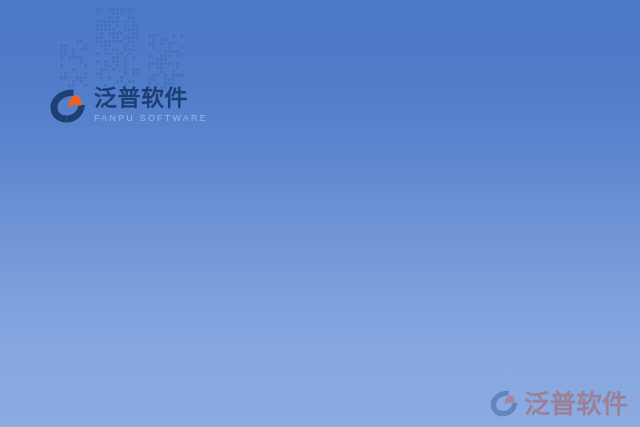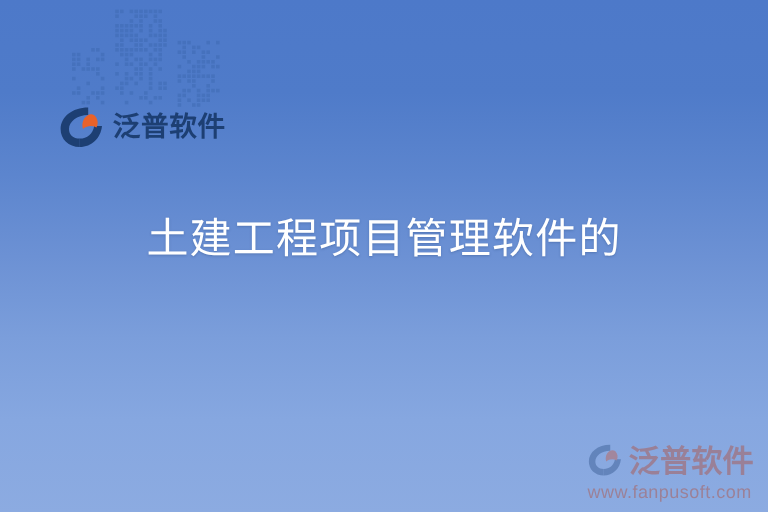--- a/index.html
+++ b/index.html
@@ -369,6 +369,7 @@
     </span>
     <span class="wordmark">
       <span class="cn">泛普软件</span>
+      <span class="en">FANPU SOFTWARE</span>
     </span>
   </div>
 

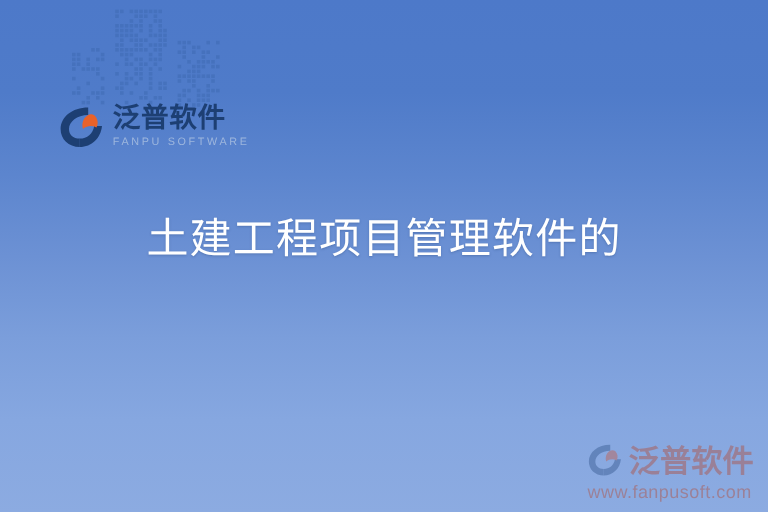--- a/index.html
+++ b/index.html
@@ -374,7 +374,6 @@
   </div>
 
   <div id="headline">
-    <span class="line">土建工程项目管理软件的</span>
   </div>
 
   <div id="watermark">

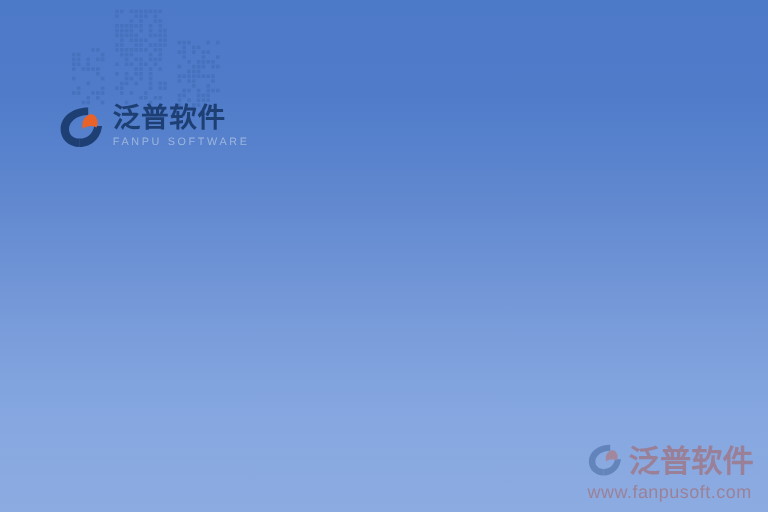--- a/index.html
+++ b/index.html
@@ -387,7 +387,6 @@
       </span>
       <span class="wm-cn">泛普软件</span>
     </div>
-    <div class="wm-url">www.fanpusoft.com</div>
   </div>
 
 </div>

